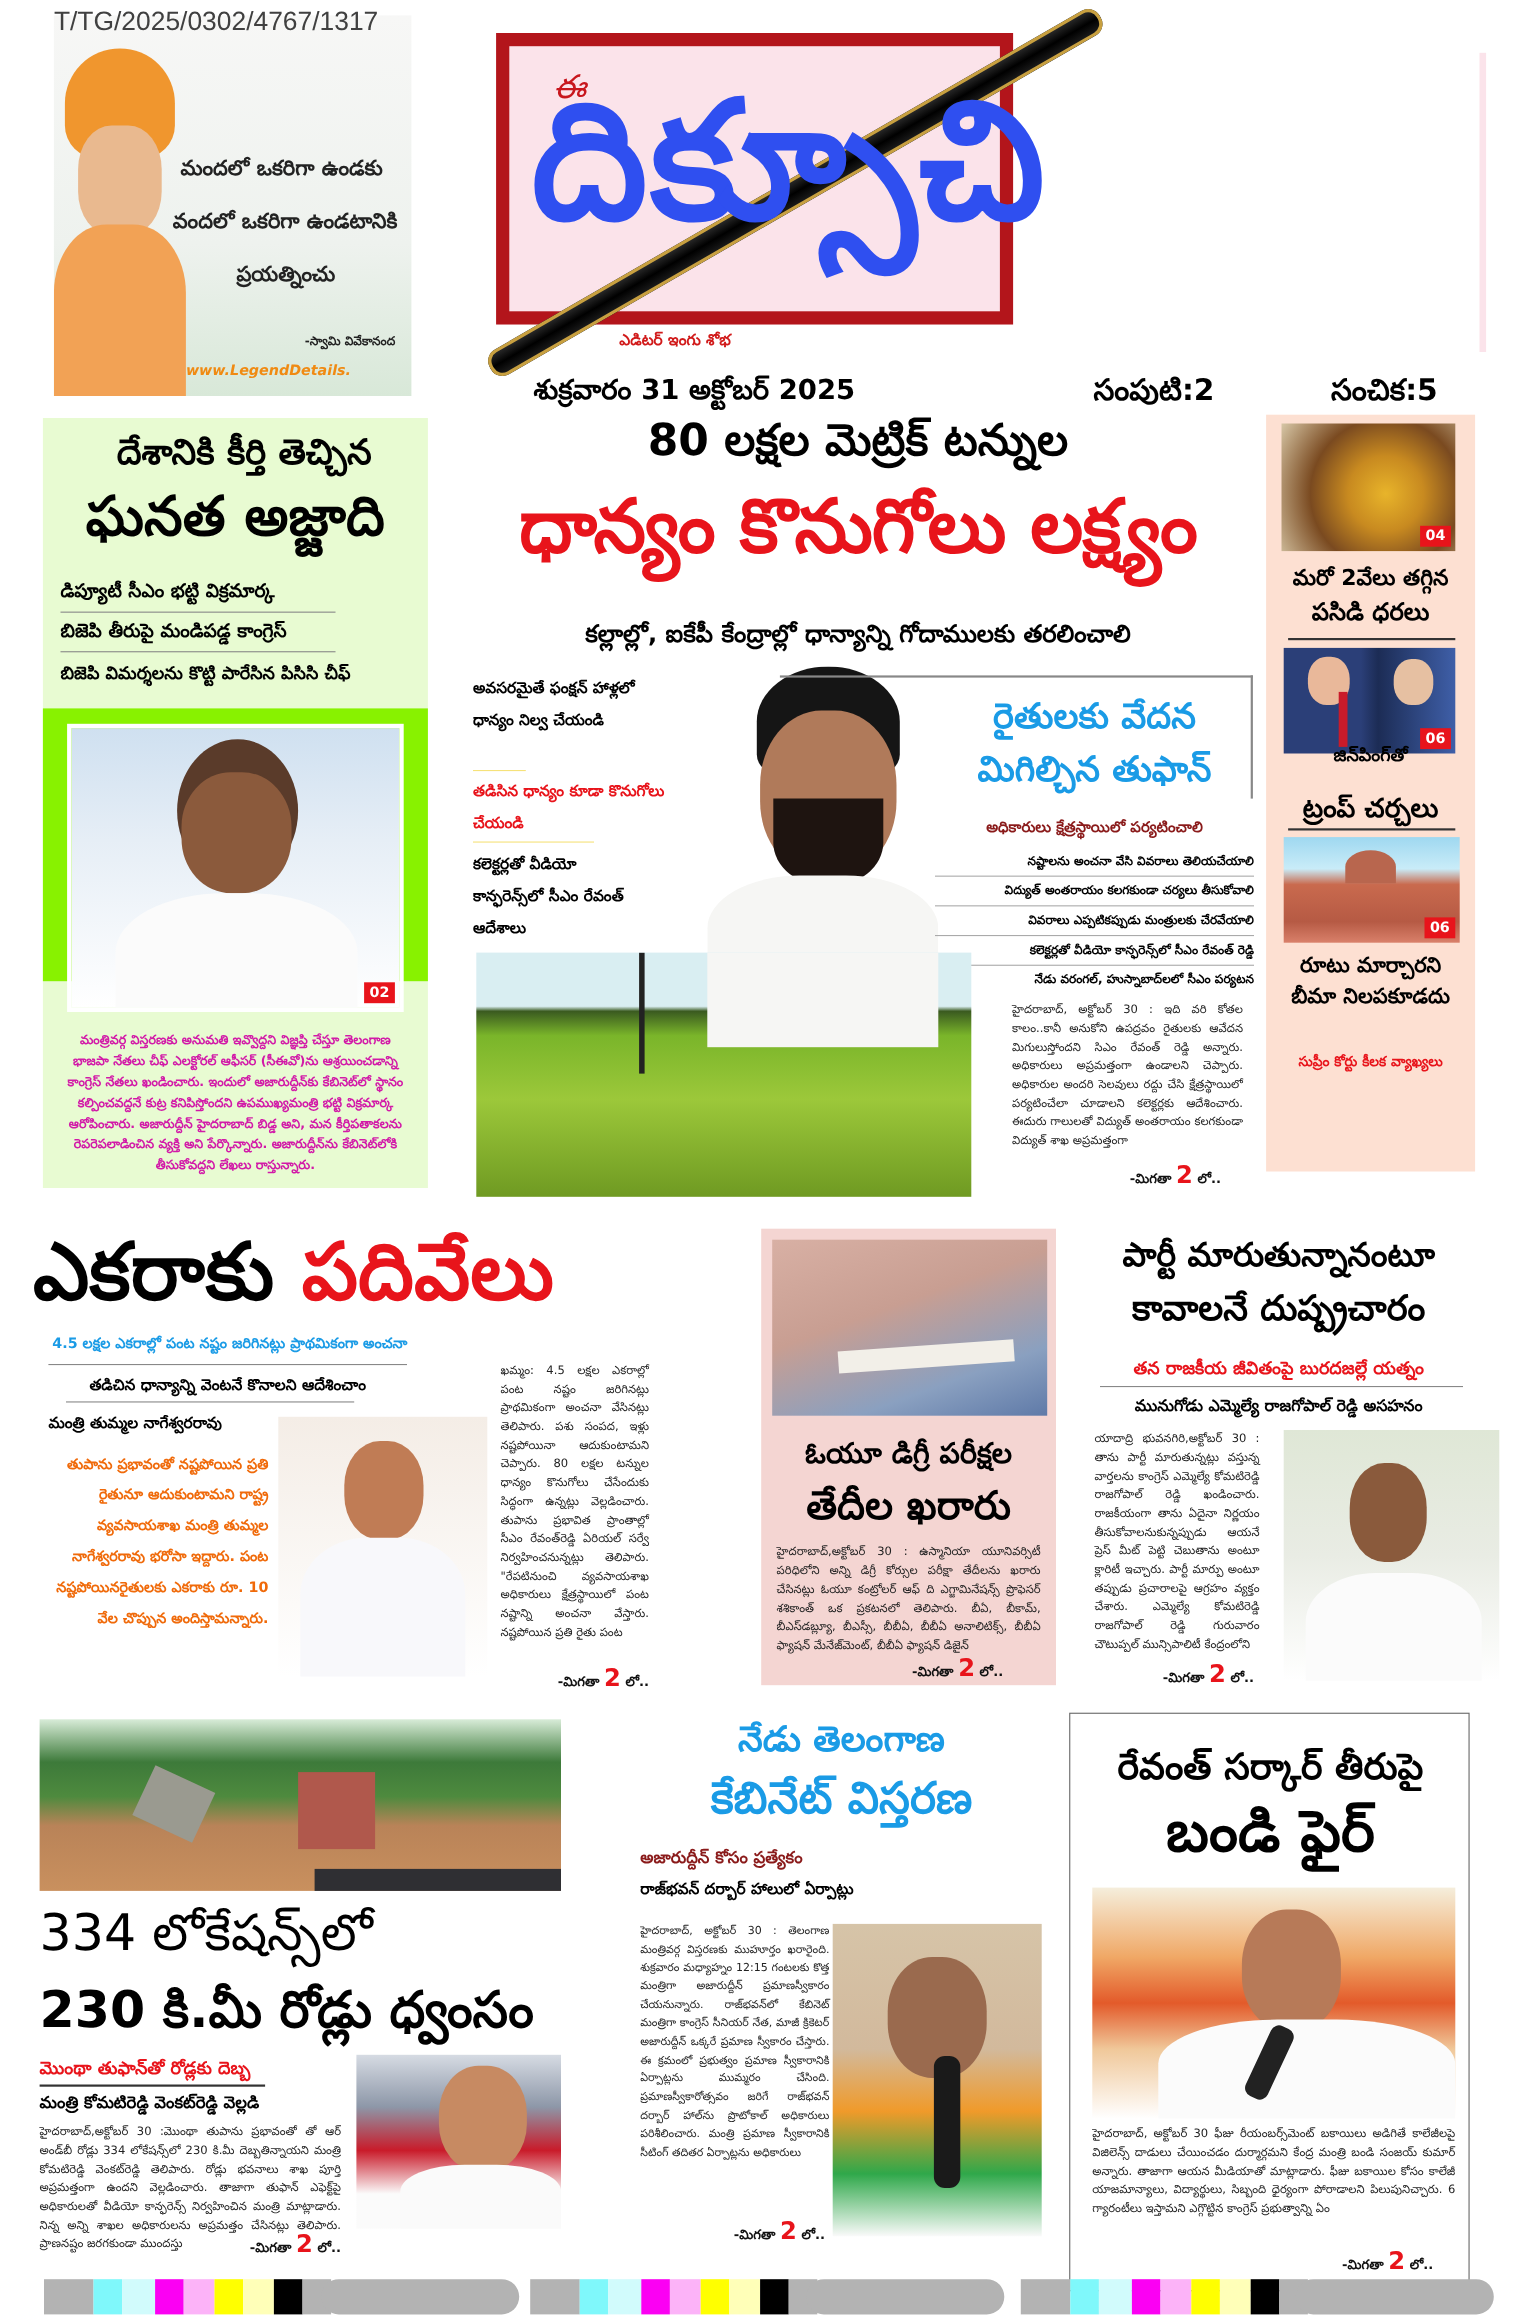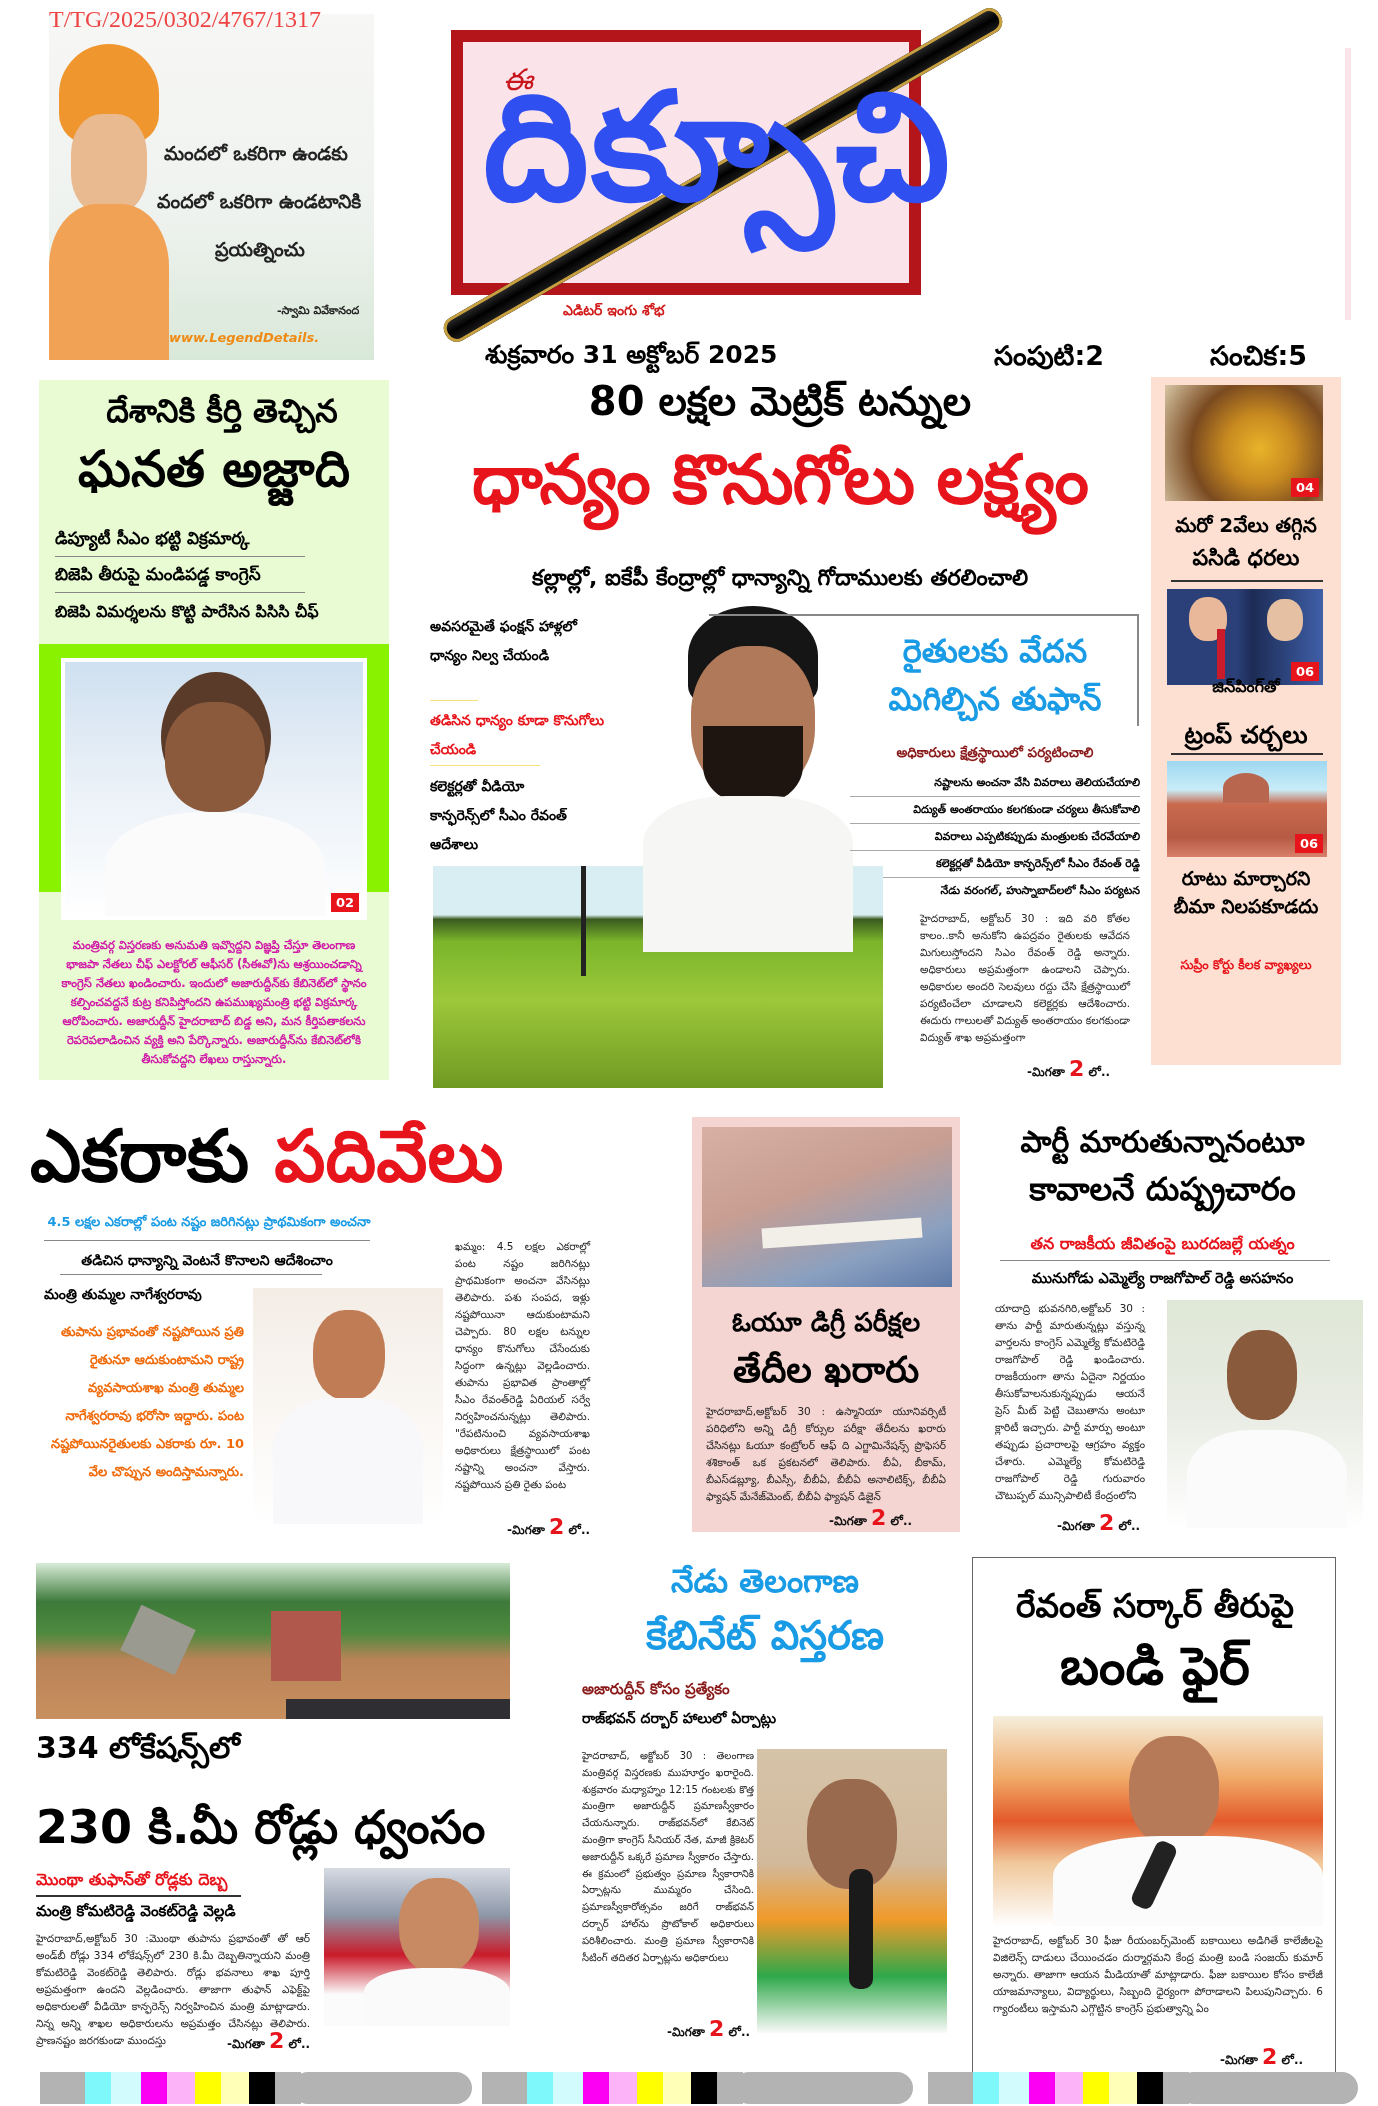--- a/index.html
+++ b/index.html
@@ -21,7 +21,7 @@
 </head>
 <body>
 
-<div class="abs" style="left:49px;top:6px;font-family:Liberation Serif, serif;font-size:24px;color:#ef4444;z-index:3;">T/TG/2025/0302/4767/1317</div>
+<div class="abs" style="left:49px;top:6px;font-family:Liberation Sans, sans-serif;font-size:24px;color:#404040;z-index:3;">T/TG/2025/0302/4767/1317</div>
 
 <div class="photo" style="left:49px;top:14px;width:325px;height:346px;background:linear-gradient(180deg,#f7f7f6 0%,#eef2ee 60%,#d8e8d8 100%);">
   <div style="position:absolute;left:0;top:30px;width:120px;height:316px;">

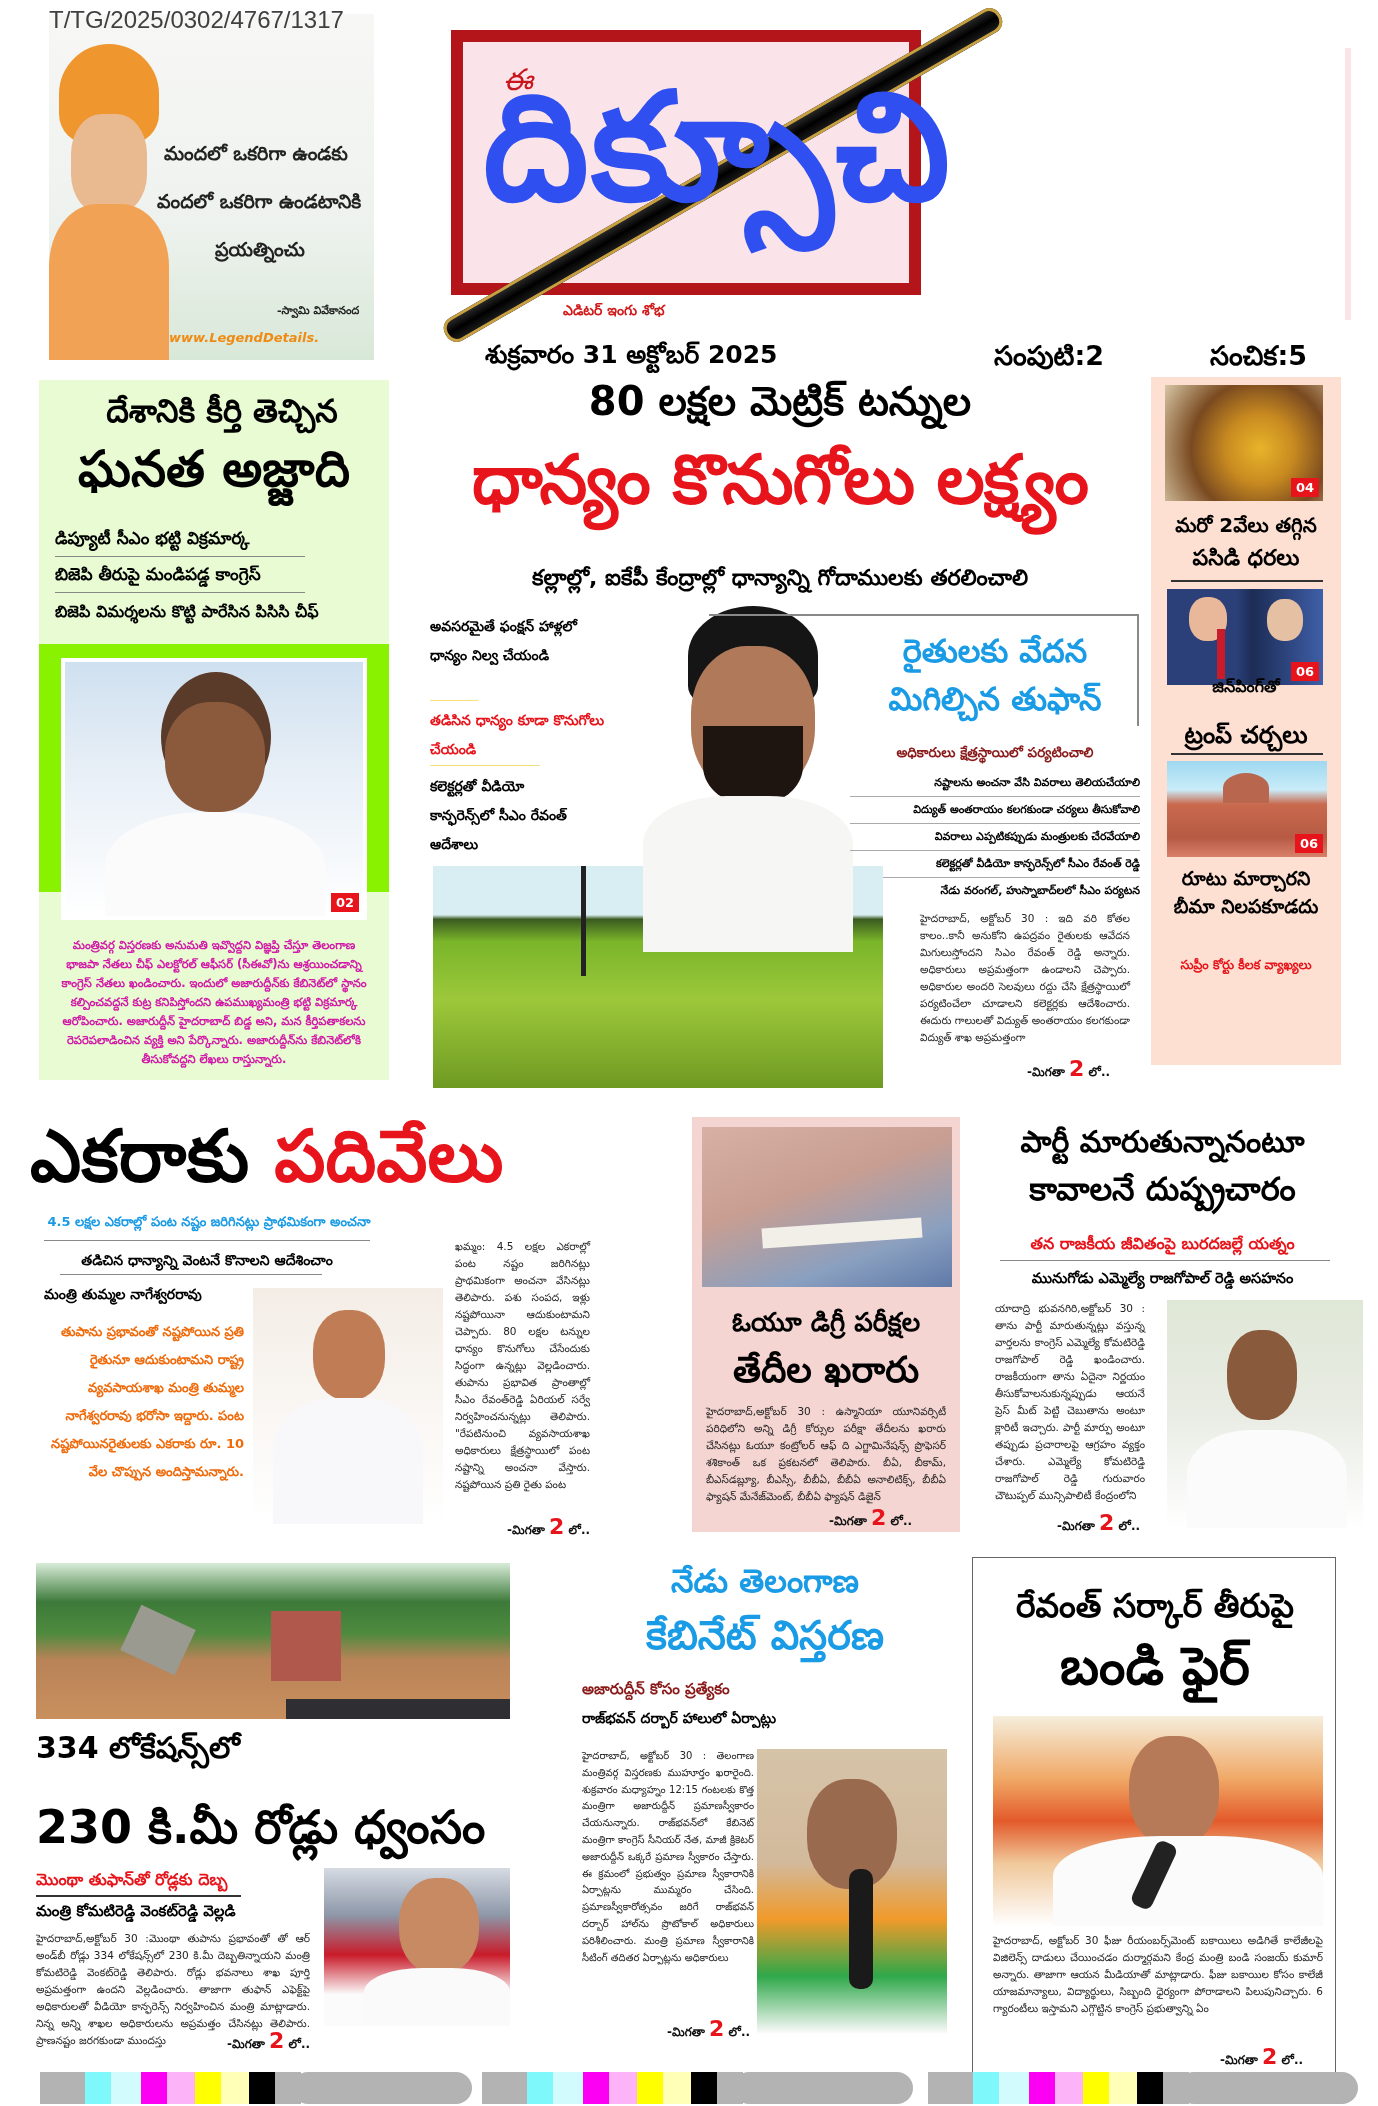--- a/index.html
+++ b/index.html
@@ -187,7 +187,7 @@
   <div style="position:absolute;left:235px;top:48px;width:70px;height:70px;background:#b0584c;"></div>
   <div style="position:absolute;left:250px;top:136px;width:224px;height:20px;background:#2f2f33;"></div>
 </div>
-<div class="abs" style="left:36px;top:1730px;width:520px;font-size:30px;font-weight:bold;">334 లోకేషన్స్‌లో</div>
+<div class="abs" style="left:36px;top:1730px;width:520px;font-size:46px;font-weight:normal;">334 లోకేషన్స్‌లో</div>
 <div class="abs" style="left:36px;top:1800px;width:520px;font-size:46px;font-weight:bold;">230 కి.మీ రోడ్లు ధ్వంసం</div>
 <div class="abs" style="left:36px;top:1870px;width:240px;font-size:16px;font-weight:bold;color:#e8141b;">మొంథా తుఫాన్‌తో రోడ్లకు దెబ్బ</div>
 <div class="rule" style="left:36px;top:1895px;width:205px;height:2px;background:#333;"></div>

